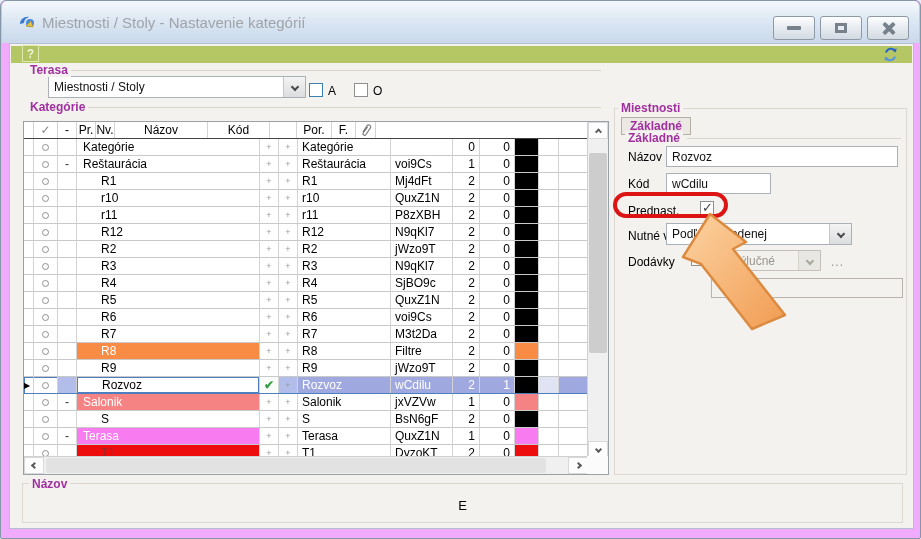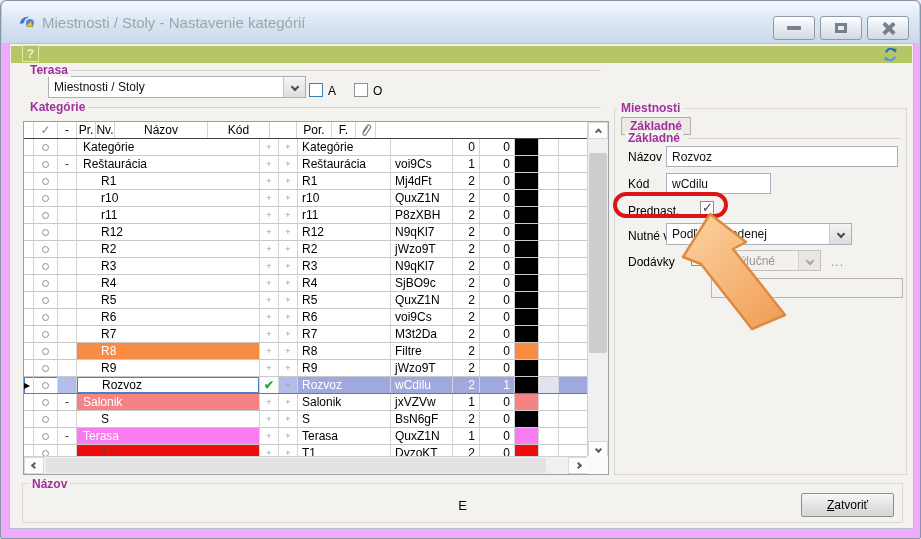--- a/index.html
+++ b/index.html
@@ -709,7 +709,6 @@
     <div class="ukony">
       <span class="gplabel" style="left:6px; top:-7px;">Názov</span>
       <div class="hint-e">E</div>
-      <div class="btn"><u>Z</u><span id="closeRest">atvoriť</span></div>
     </div>
 
   </div>

